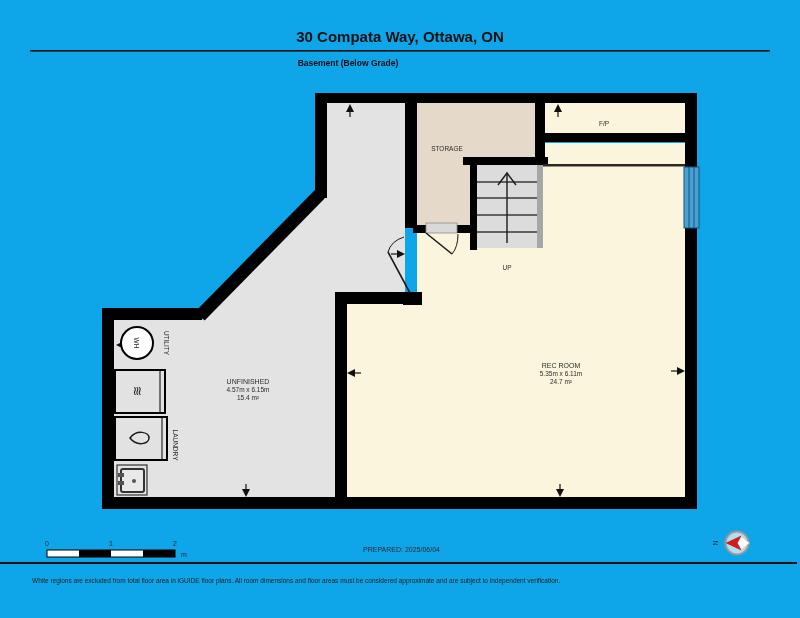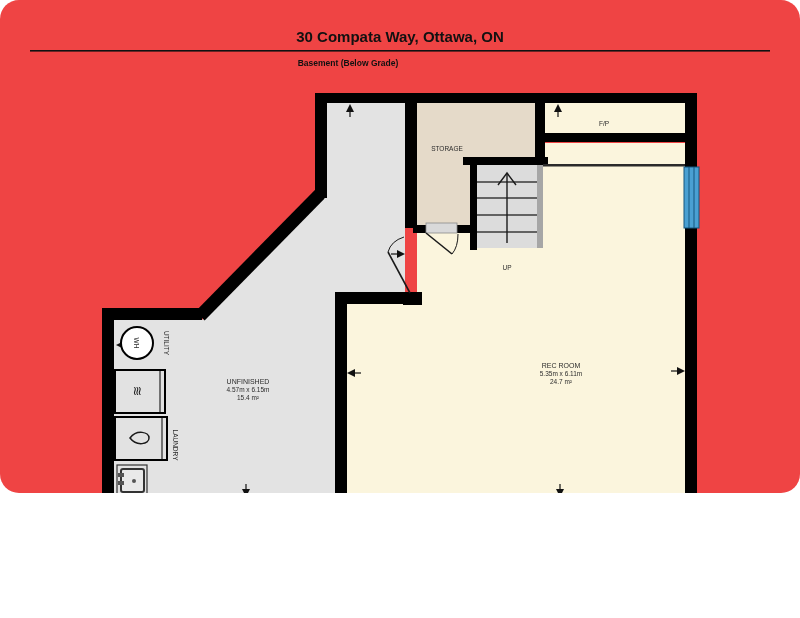--- a/index.html
+++ b/index.html
@@ -3,8 +3,8 @@
 <meta charset="utf-8">
 <style>
   html,body{margin:0;padding:0;background:#fff;}
-  .page{position:relative;width:800px;height:493px;background:#ef4444;overflow:hidden;
-        font-family:"Liberation Sans", sans-serif;border-radius:19px;}
+  .page{position:relative;width:800px;height:618px;background:#0ea5e9;overflow:hidden;
+        font-family:"Liberation Sans", sans-serif;}
   svg text{font-family:"Liberation Sans", sans-serif;fill:#222;}
   .title{font-size:15px;font-weight:bold;fill:#111;}
   .subtitle{font-size:8.5px;font-weight:bold;fill:#111;}

